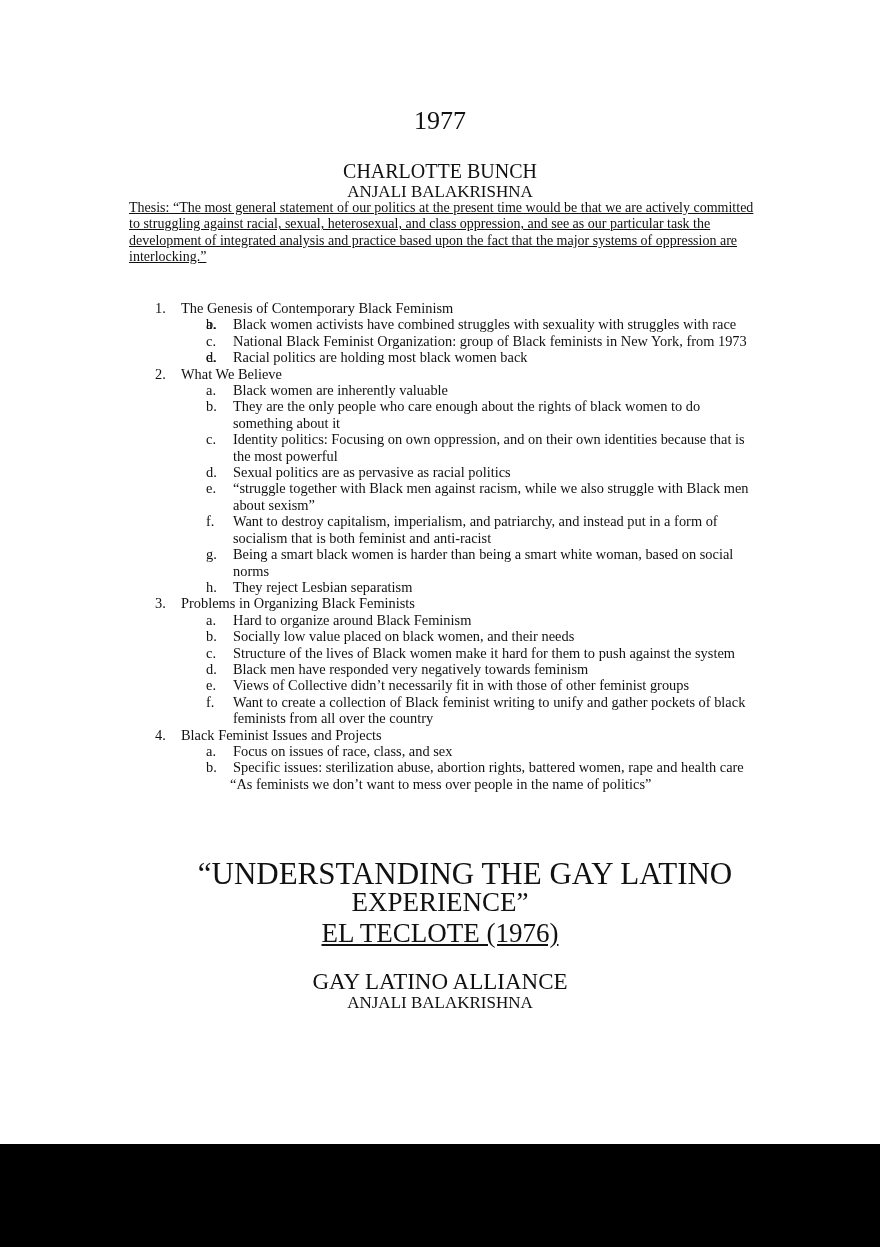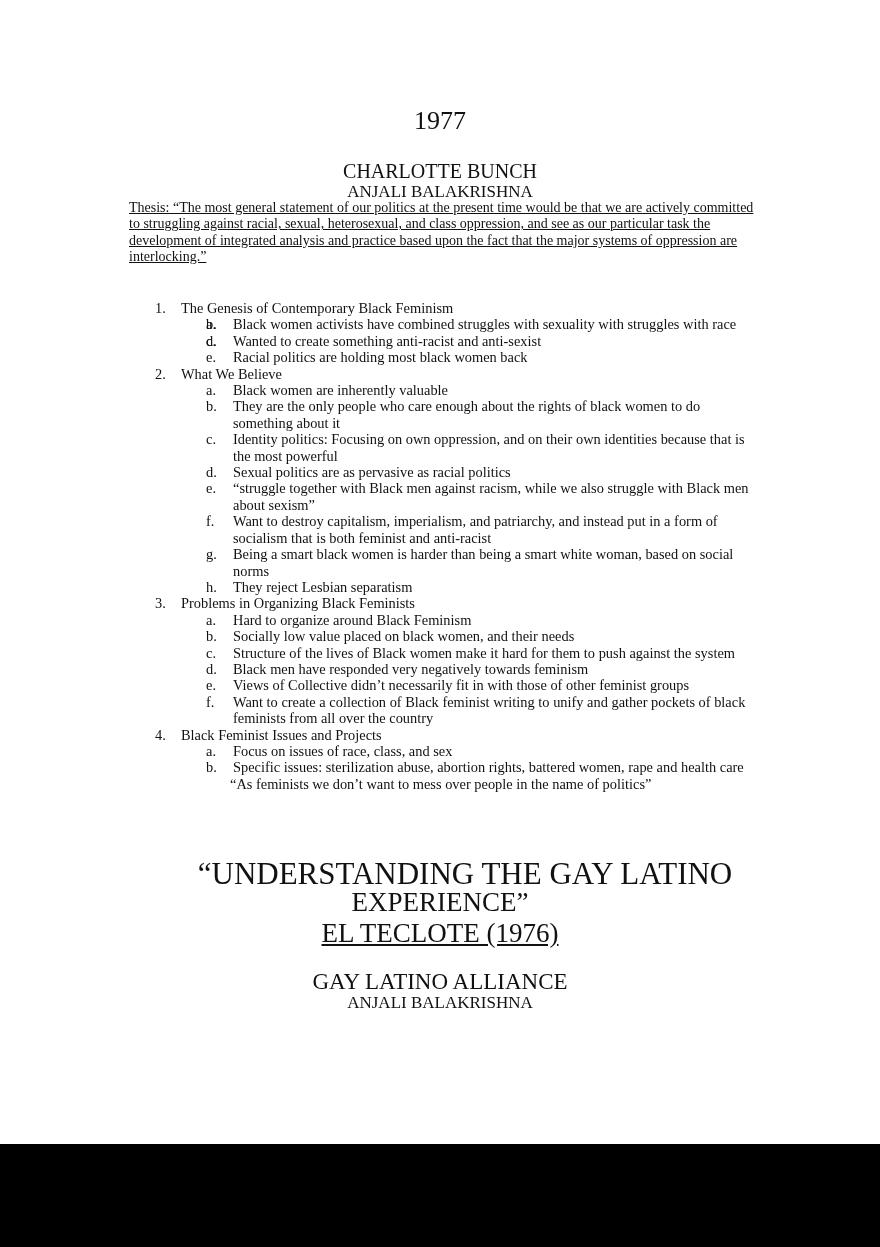--- a/index.html
+++ b/index.html
@@ -41,7 +41,7 @@
     <div class="lvl1"><span class="num">1.</span><span>The Genesis of Contemporary Black Feminism</span></div>
     <div class="lvl2"><span class="num">a.</span></div>
     <div class="lvl2"><span class="num">b.</span><span>Black women activists have combined struggles with sexuality with struggles with race</span></div>
-    <div class="lvl2"><span class="num">c.</span></div>
+    <div class="lvl2"><span class="num">c.</span><span>National Black Feminist Organization: group of Black feminists in New York, from 1973</span></div>
     <div class="lvl2"><span class="num">d.</span><span>Wanted to create something anti-racist and anti-sexist</span></div>
     <div class="lvl2"><span class="num">e.</span><span>Racial politics are holding most black women back</span></div>
 

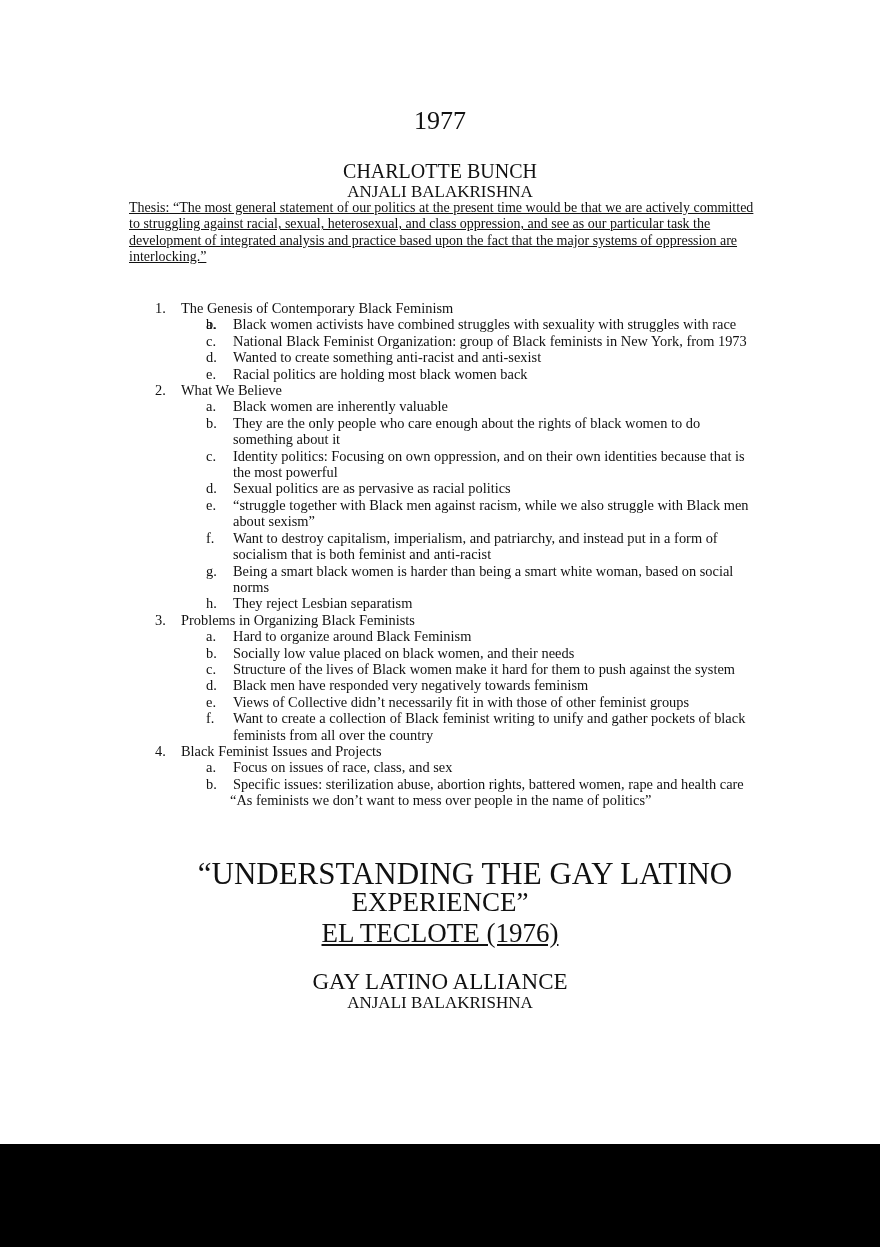--- a/index.html
+++ b/index.html
@@ -42,7 +42,7 @@
     <div class="lvl2"><span class="num">a.</span></div>
     <div class="lvl2"><span class="num">b.</span><span>Black women activists have combined struggles with sexuality with struggles with race</span></div>
     <div class="lvl2"><span class="num">c.</span><span>National Black Feminist Organization: group of Black feminists in New York, from 1973</span></div>
-    <div class="lvl2"><span class="num">d.</span><span>Wanted to create something anti-racist and anti-sexist</span></div>
+    <div class="lvl2"><span class="num">d.</span></div>
     <div class="lvl2"><span class="num">e.</span><span>Racial politics are holding most black women back</span></div>
 
     <div class="lvl1"><span class="num">2.</span><span>What We Believe</span></div>

